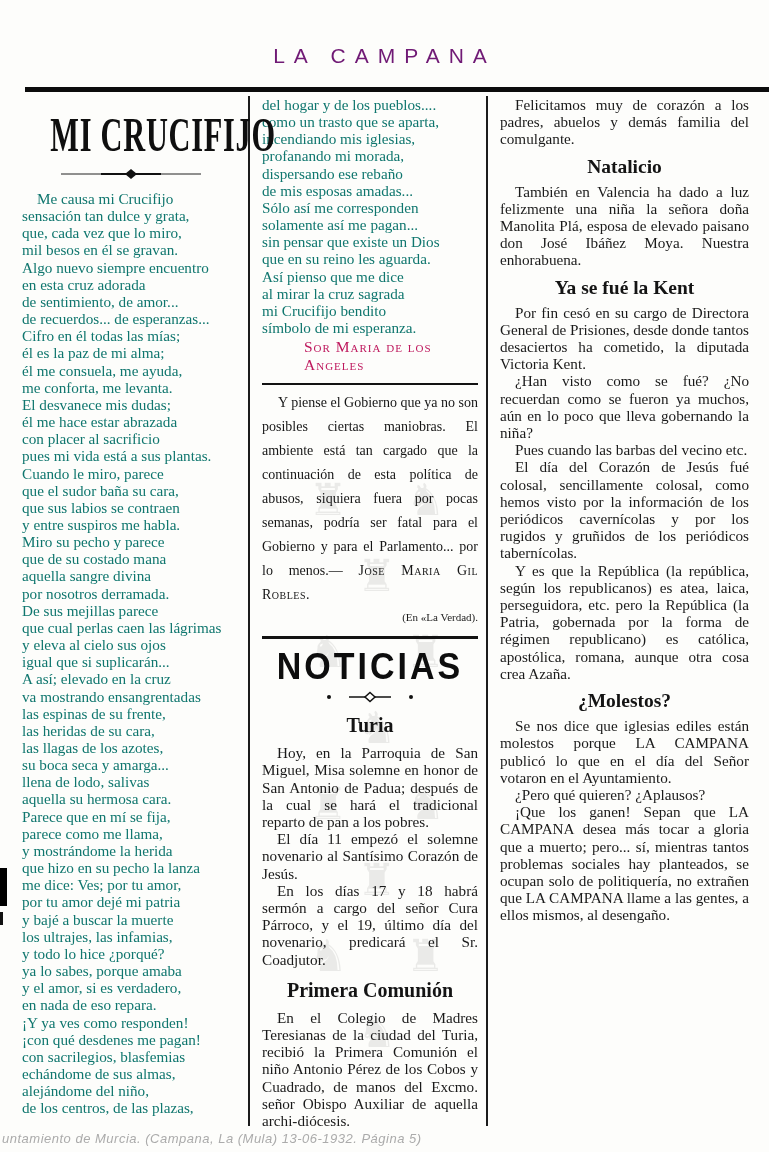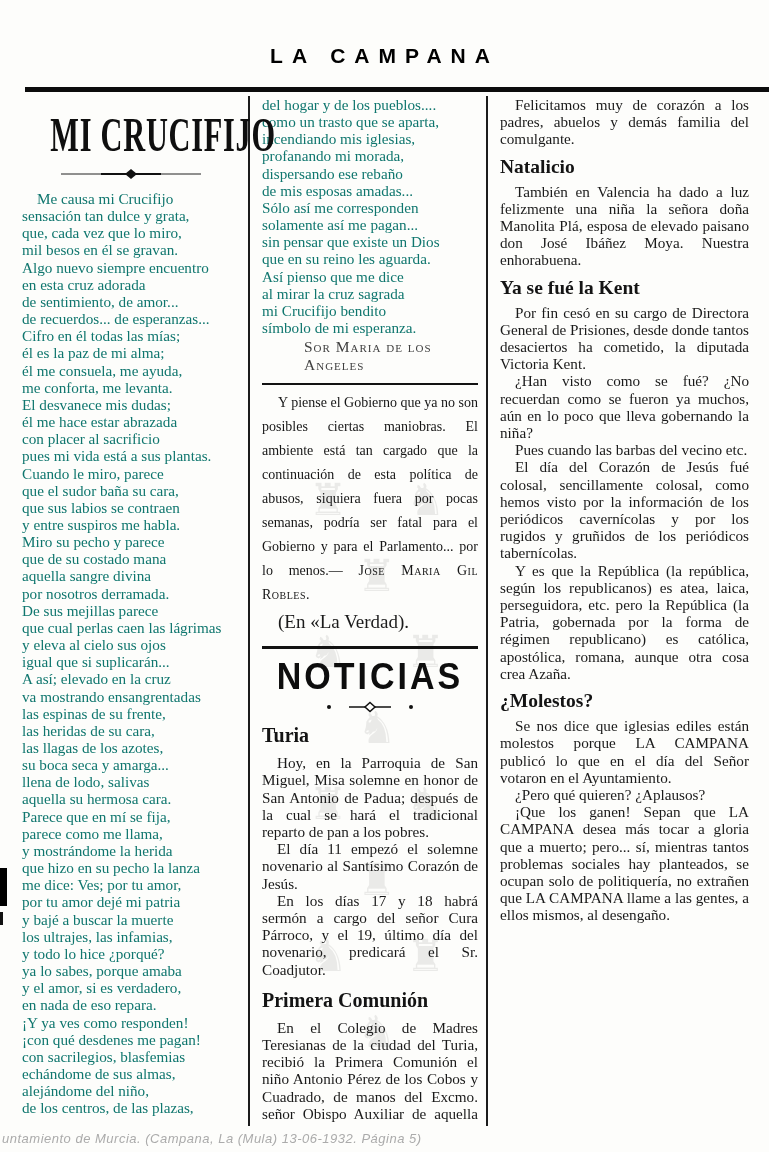--- a/index.html
+++ b/index.html
@@ -11,8 +11,8 @@
   
   .masthead{
     position:absolute;top:44px;left:0;width:100%;text-align:center;
-    font-family:"Liberation Sans", sans-serif;font-weight:bold;
-    font-size:21px;letter-spacing:9px;color:#000000;
+    font-family:"Liberation Sans", sans-serif;font-weight:normal;
+    font-size:21px;letter-spacing:9px;color:#701a75;
   }
   .masthead-rule{position:absolute;top:87px;left:25px;width:744px;height:5px;background:#0c0c0c;}
   

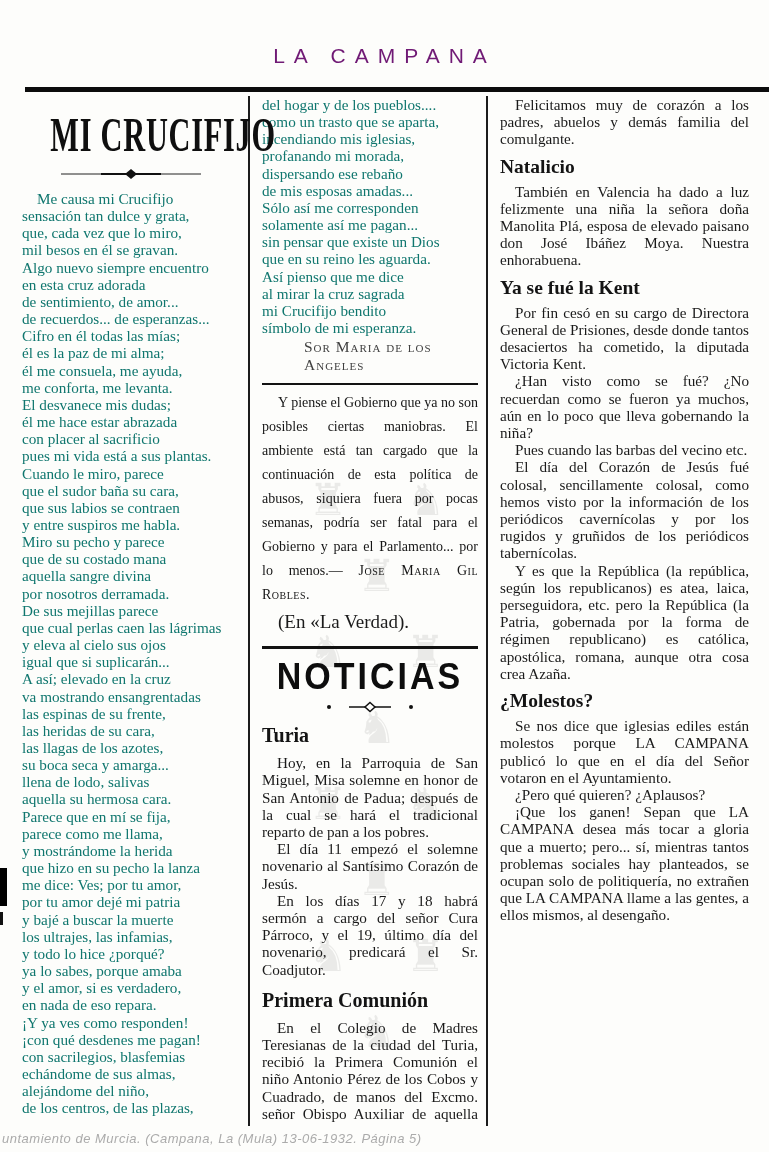--- a/index.html
+++ b/index.html
@@ -69,7 +69,7 @@
   }
   .ornament2-wrap{text-align:center;margin:4px 0 0;height:14px;}
   .subhead{
-    text-align:left;font-weight:bold;color:#141414;
+    text-align:center;font-weight:bold;color:#141414;
     font-size:20px;margin:11px 0 7px;font-family:"Liberation Serif", serif;
   }
   .col3 .subhead{font-size:19.5px;margin:8px 0 5px;}

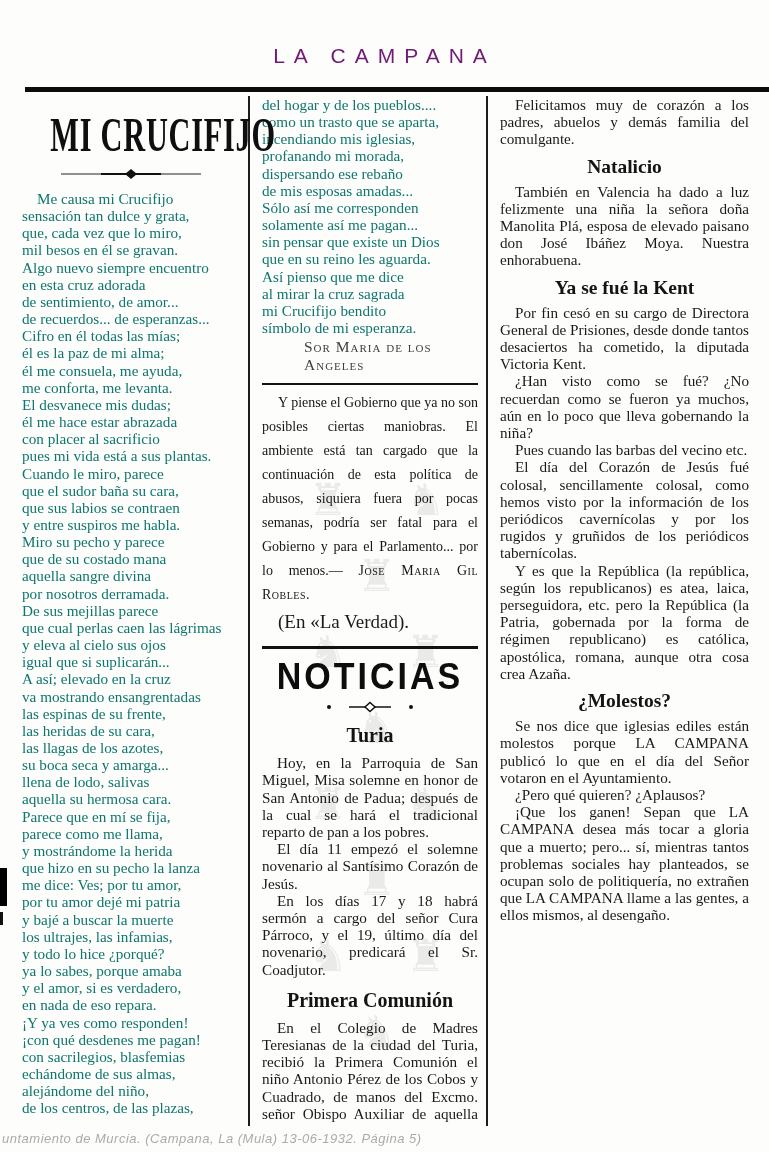--- a/index.html
+++ b/index.html
@@ -48,7 +48,7 @@
   .poem.indent{text-indent:15px;}
   .signature{
     margin:2px 0 0;padding-left:42px;font-size:15.5px;
-    font-variant:small-caps;letter-spacing:1px;color:#404040;
+    font-variant:small-caps;letter-spacing:1px;color:#be185d;
   }
   .rule{background:#121212;}
   .rule-2{height:2px;margin:9px 0 4px;}

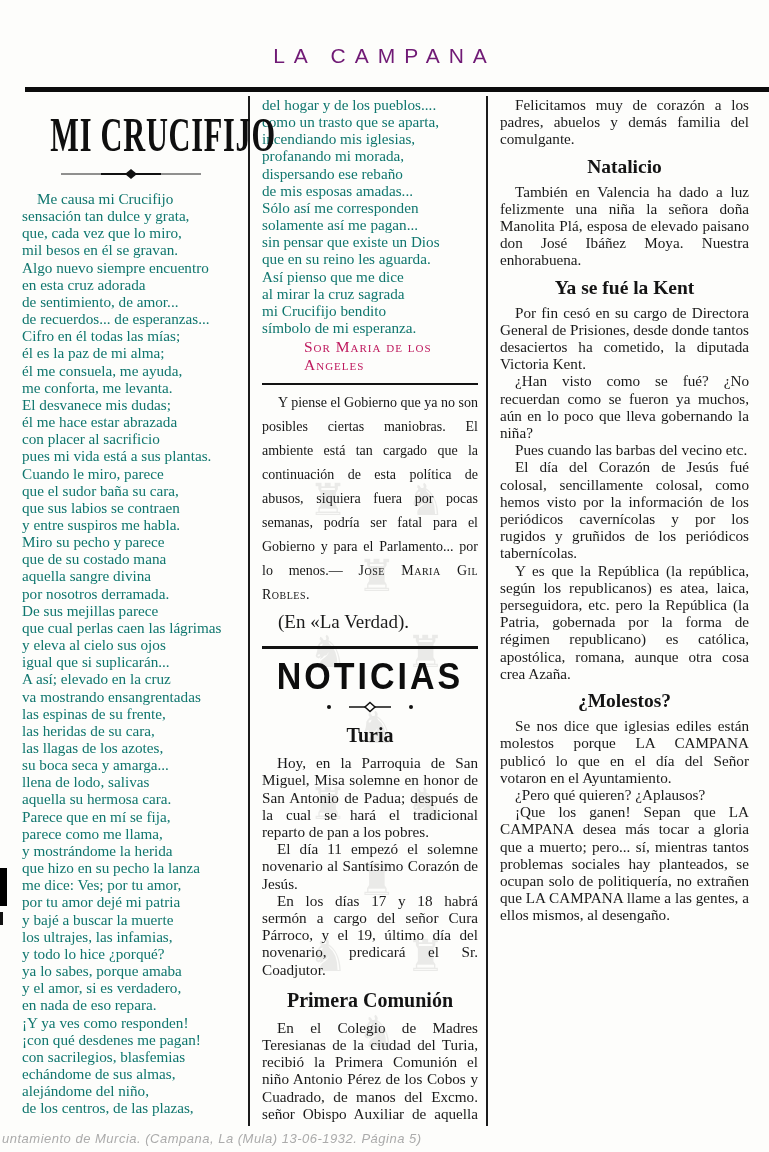--- a/index.html
+++ b/index.html
@@ -59,7 +59,7 @@
     text-indent:16px;text-align:justify;color:#161616;
   }
   .smallcaps{font-variant:small-caps;letter-spacing:0.5px;}
-  .quote-source{margin:4px 0 0;font-size:19px;text-indent:16px;}
+  .quote-source{margin:4px 0 0;font-size:11px;text-indent:16px;text-align:right;}
   
   .noticias-headline{
     margin:7px 0 2px;text-align:center;

